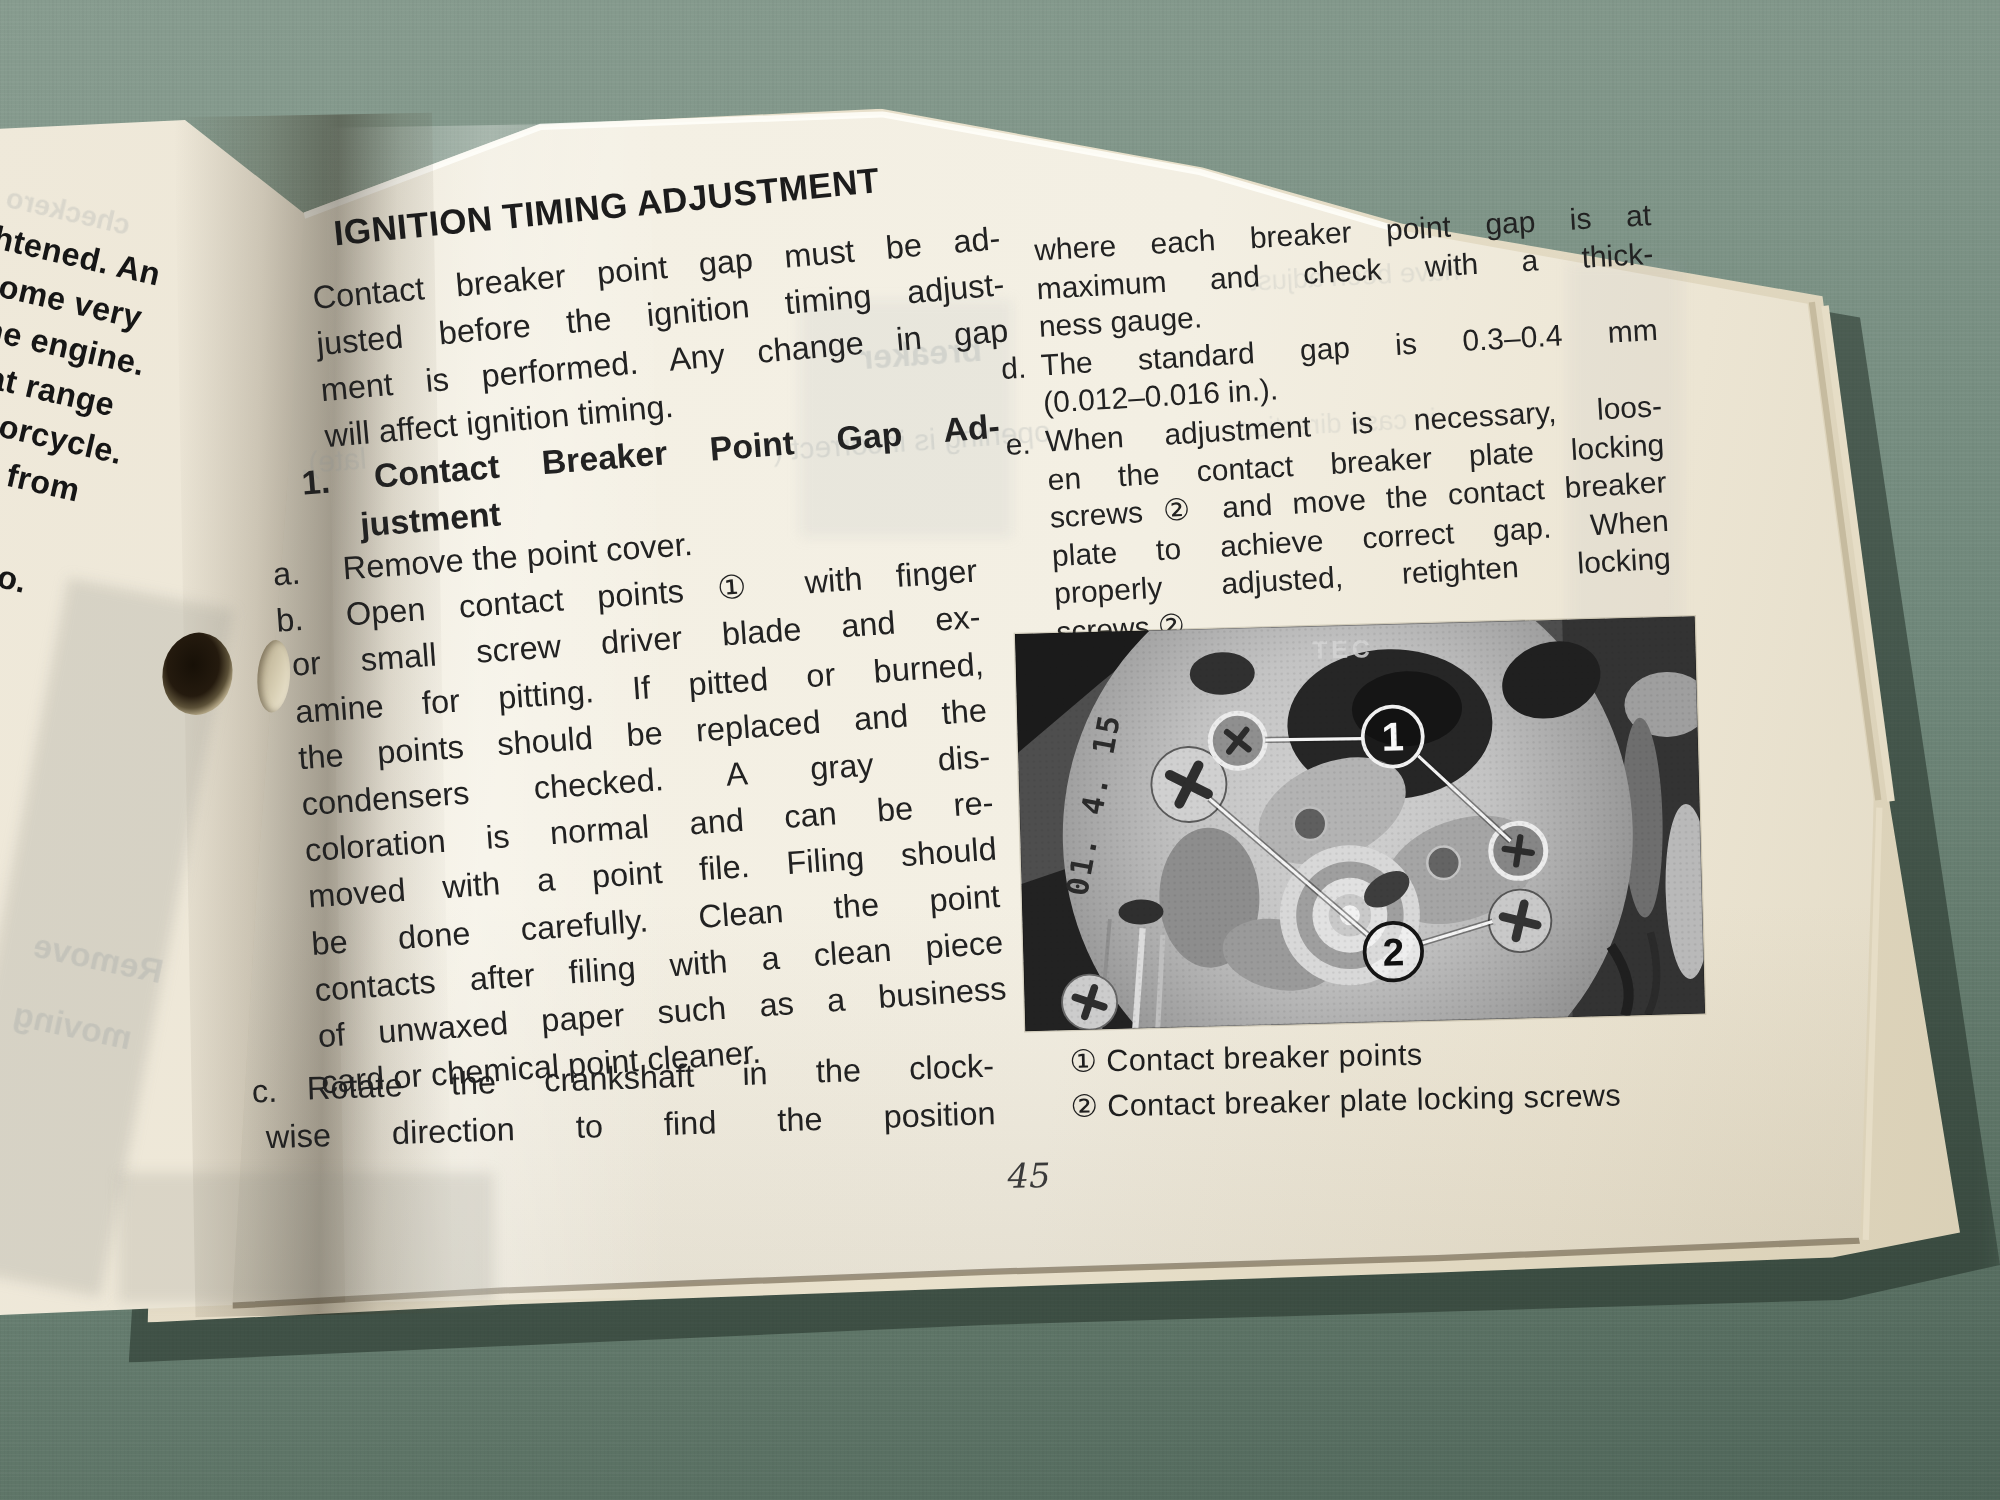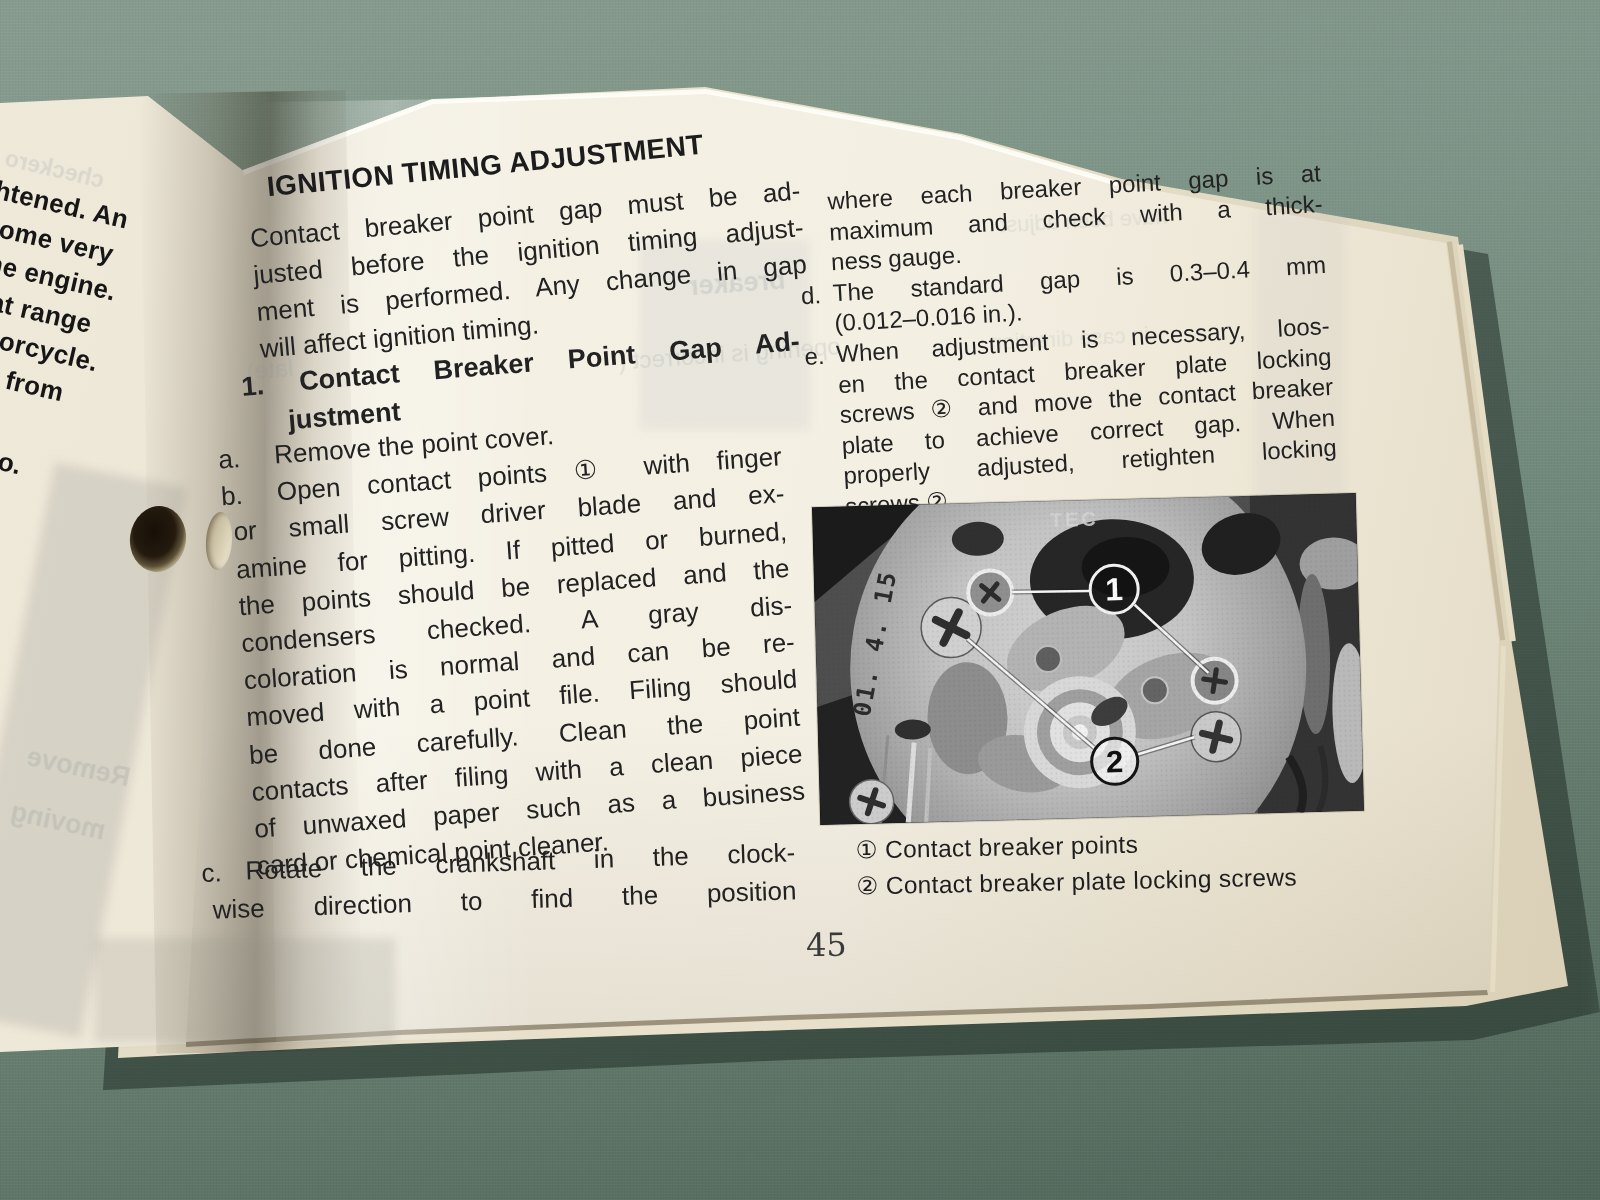--- a/index.html
+++ b/index.html
@@ -60,7 +60,7 @@
   .captions{left:856px;top:828px;transform:rotate(-1.2deg);font-size:24.5px;line-height:36px;
     color:#1e1e1e;letter-spacing:.3px;white-space:nowrap;}
   .pageno{left:806px;top:926px;transform:rotate(-1deg);font-family:"DejaVu Serif",serif;
-    font-size:32px;color:#3a3a3a;}
+    font-style:italic;font-size:27px;color:#3a3a3a;}
   .lp-lines{left:-38px;top:212px;width:212px;transform:rotate(13deg);transform-origin:top right;
     text-align:right;font-weight:700;font-size:26px;line-height:36.6px;color:#161616;
     letter-spacing:.3px;white-space:nowrap;}

